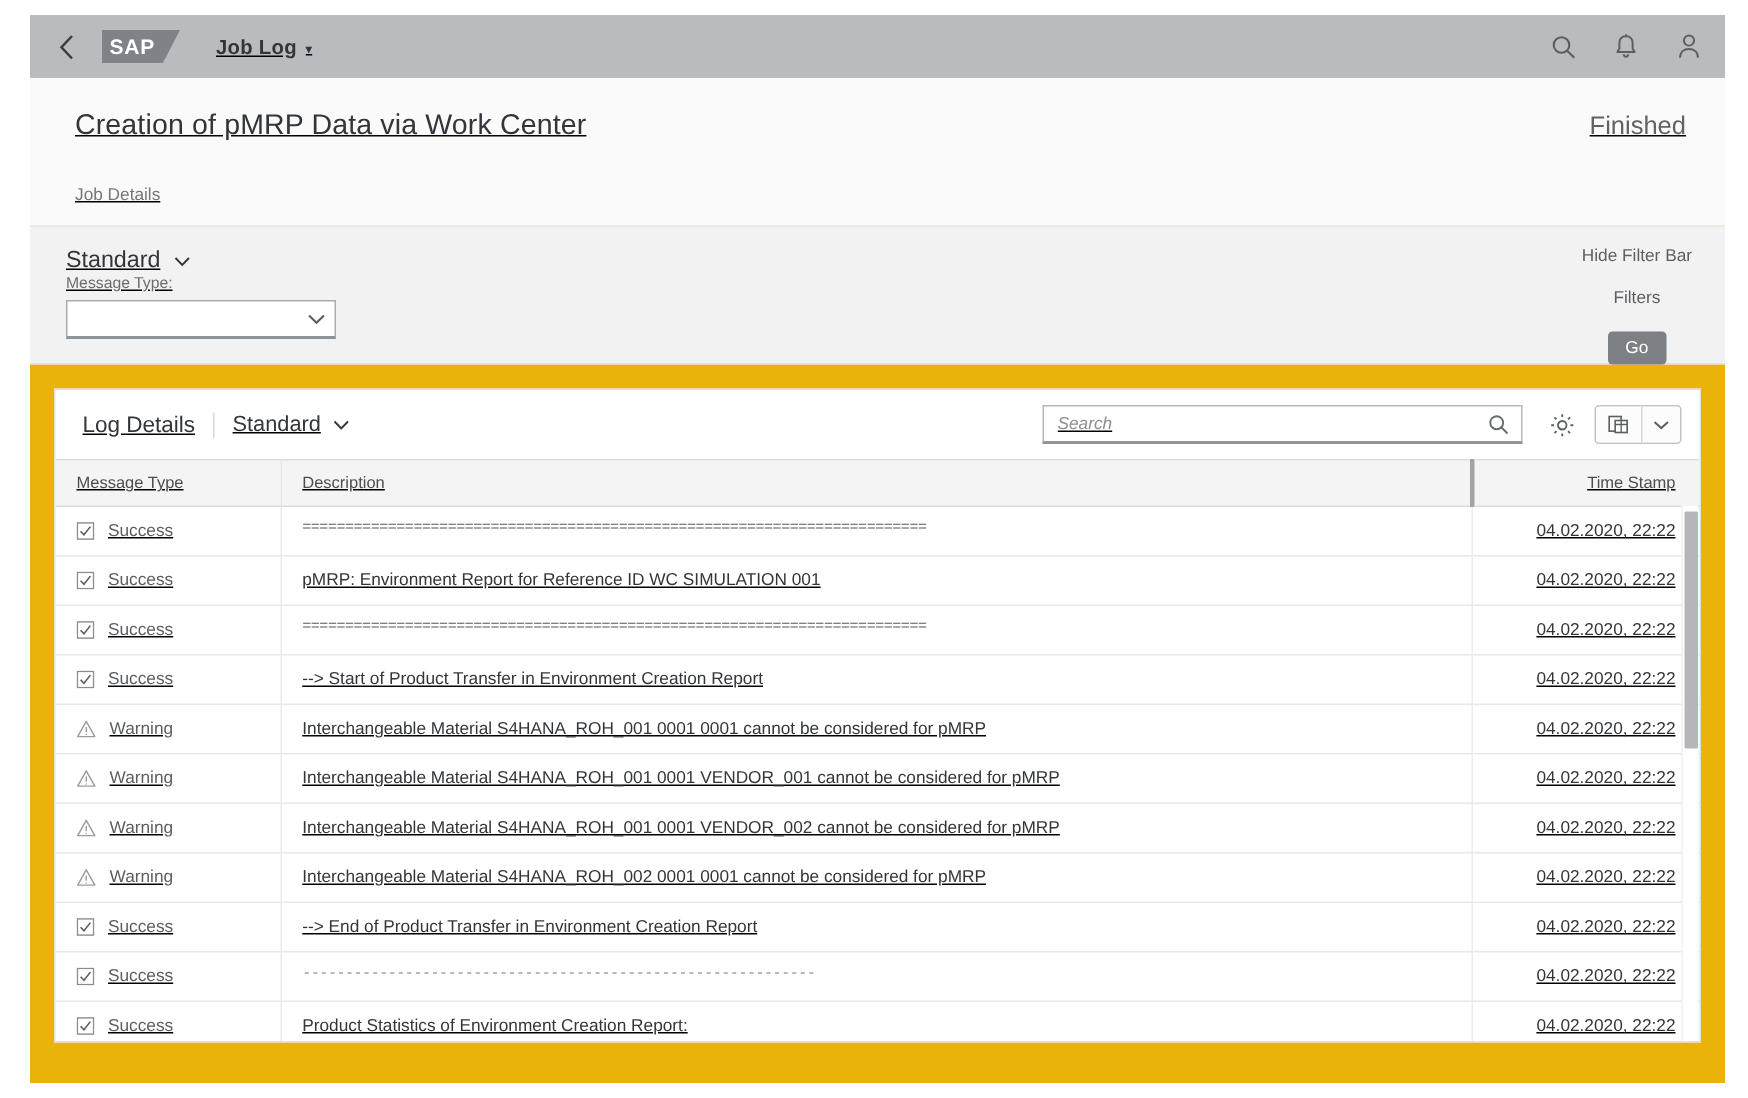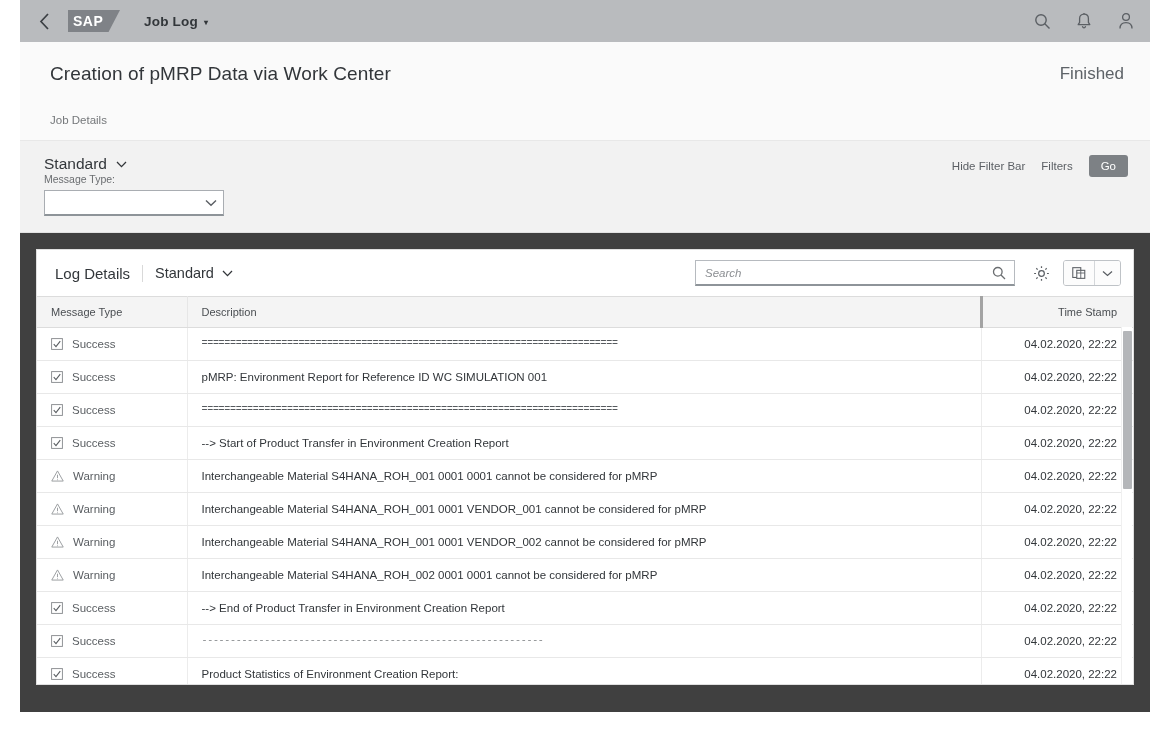--- a/index.html
+++ b/index.html
@@ -15,11 +15,12 @@
   .app-frame {
     position: absolute;
     left: 20px;
-    top: 0;
+    top: 10px;
     width: 1130px;
     height: 712px;
-    background: #404040;
+    background: #eab308;
     overflow: hidden;
+    text-decoration: underline;
   }
 
   

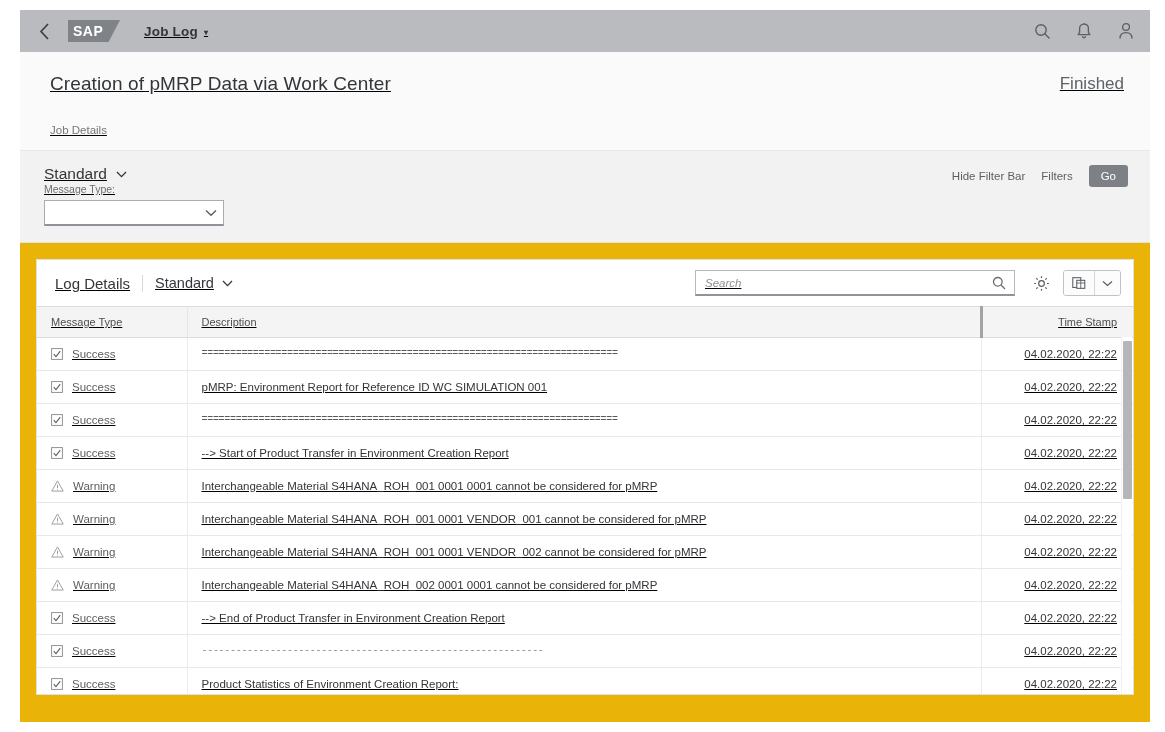--- a/index.html
+++ b/index.html
@@ -154,6 +154,7 @@
     display: flex;
     align-items: center;
     gap: 16px;
+    flex-direction: column;
   }
   .link-btn {
     font-size: 11.5px;

